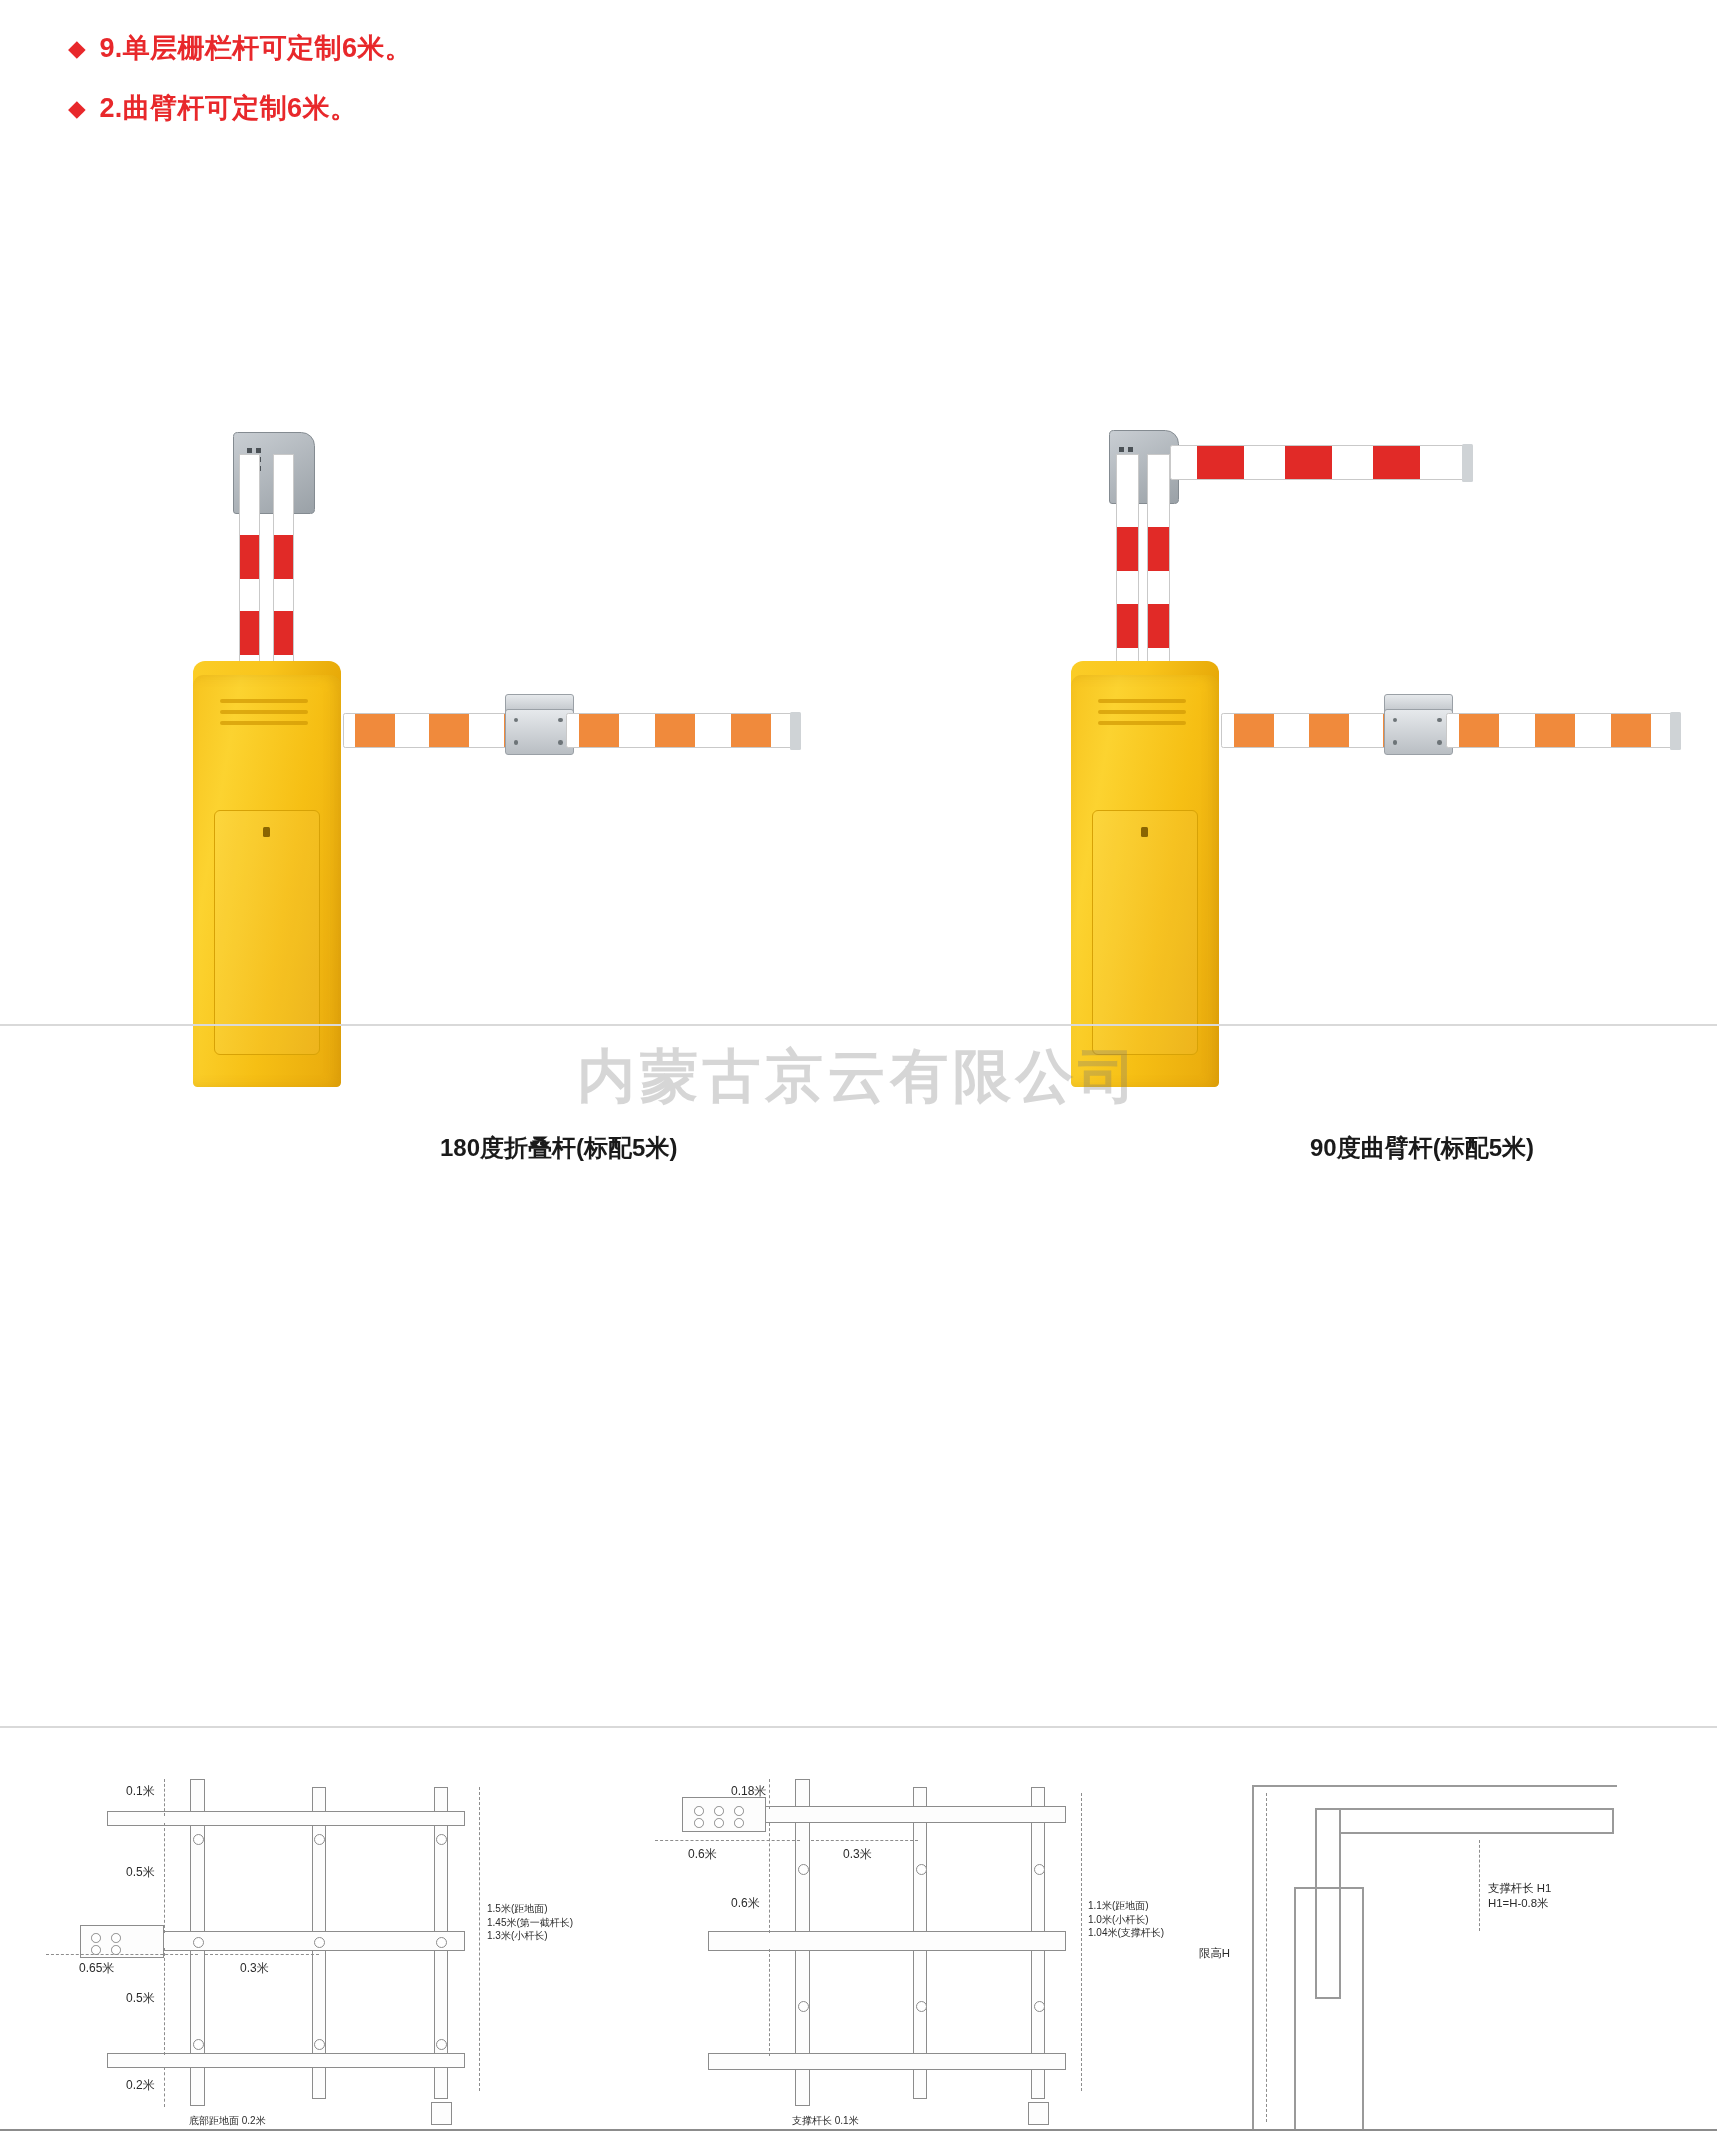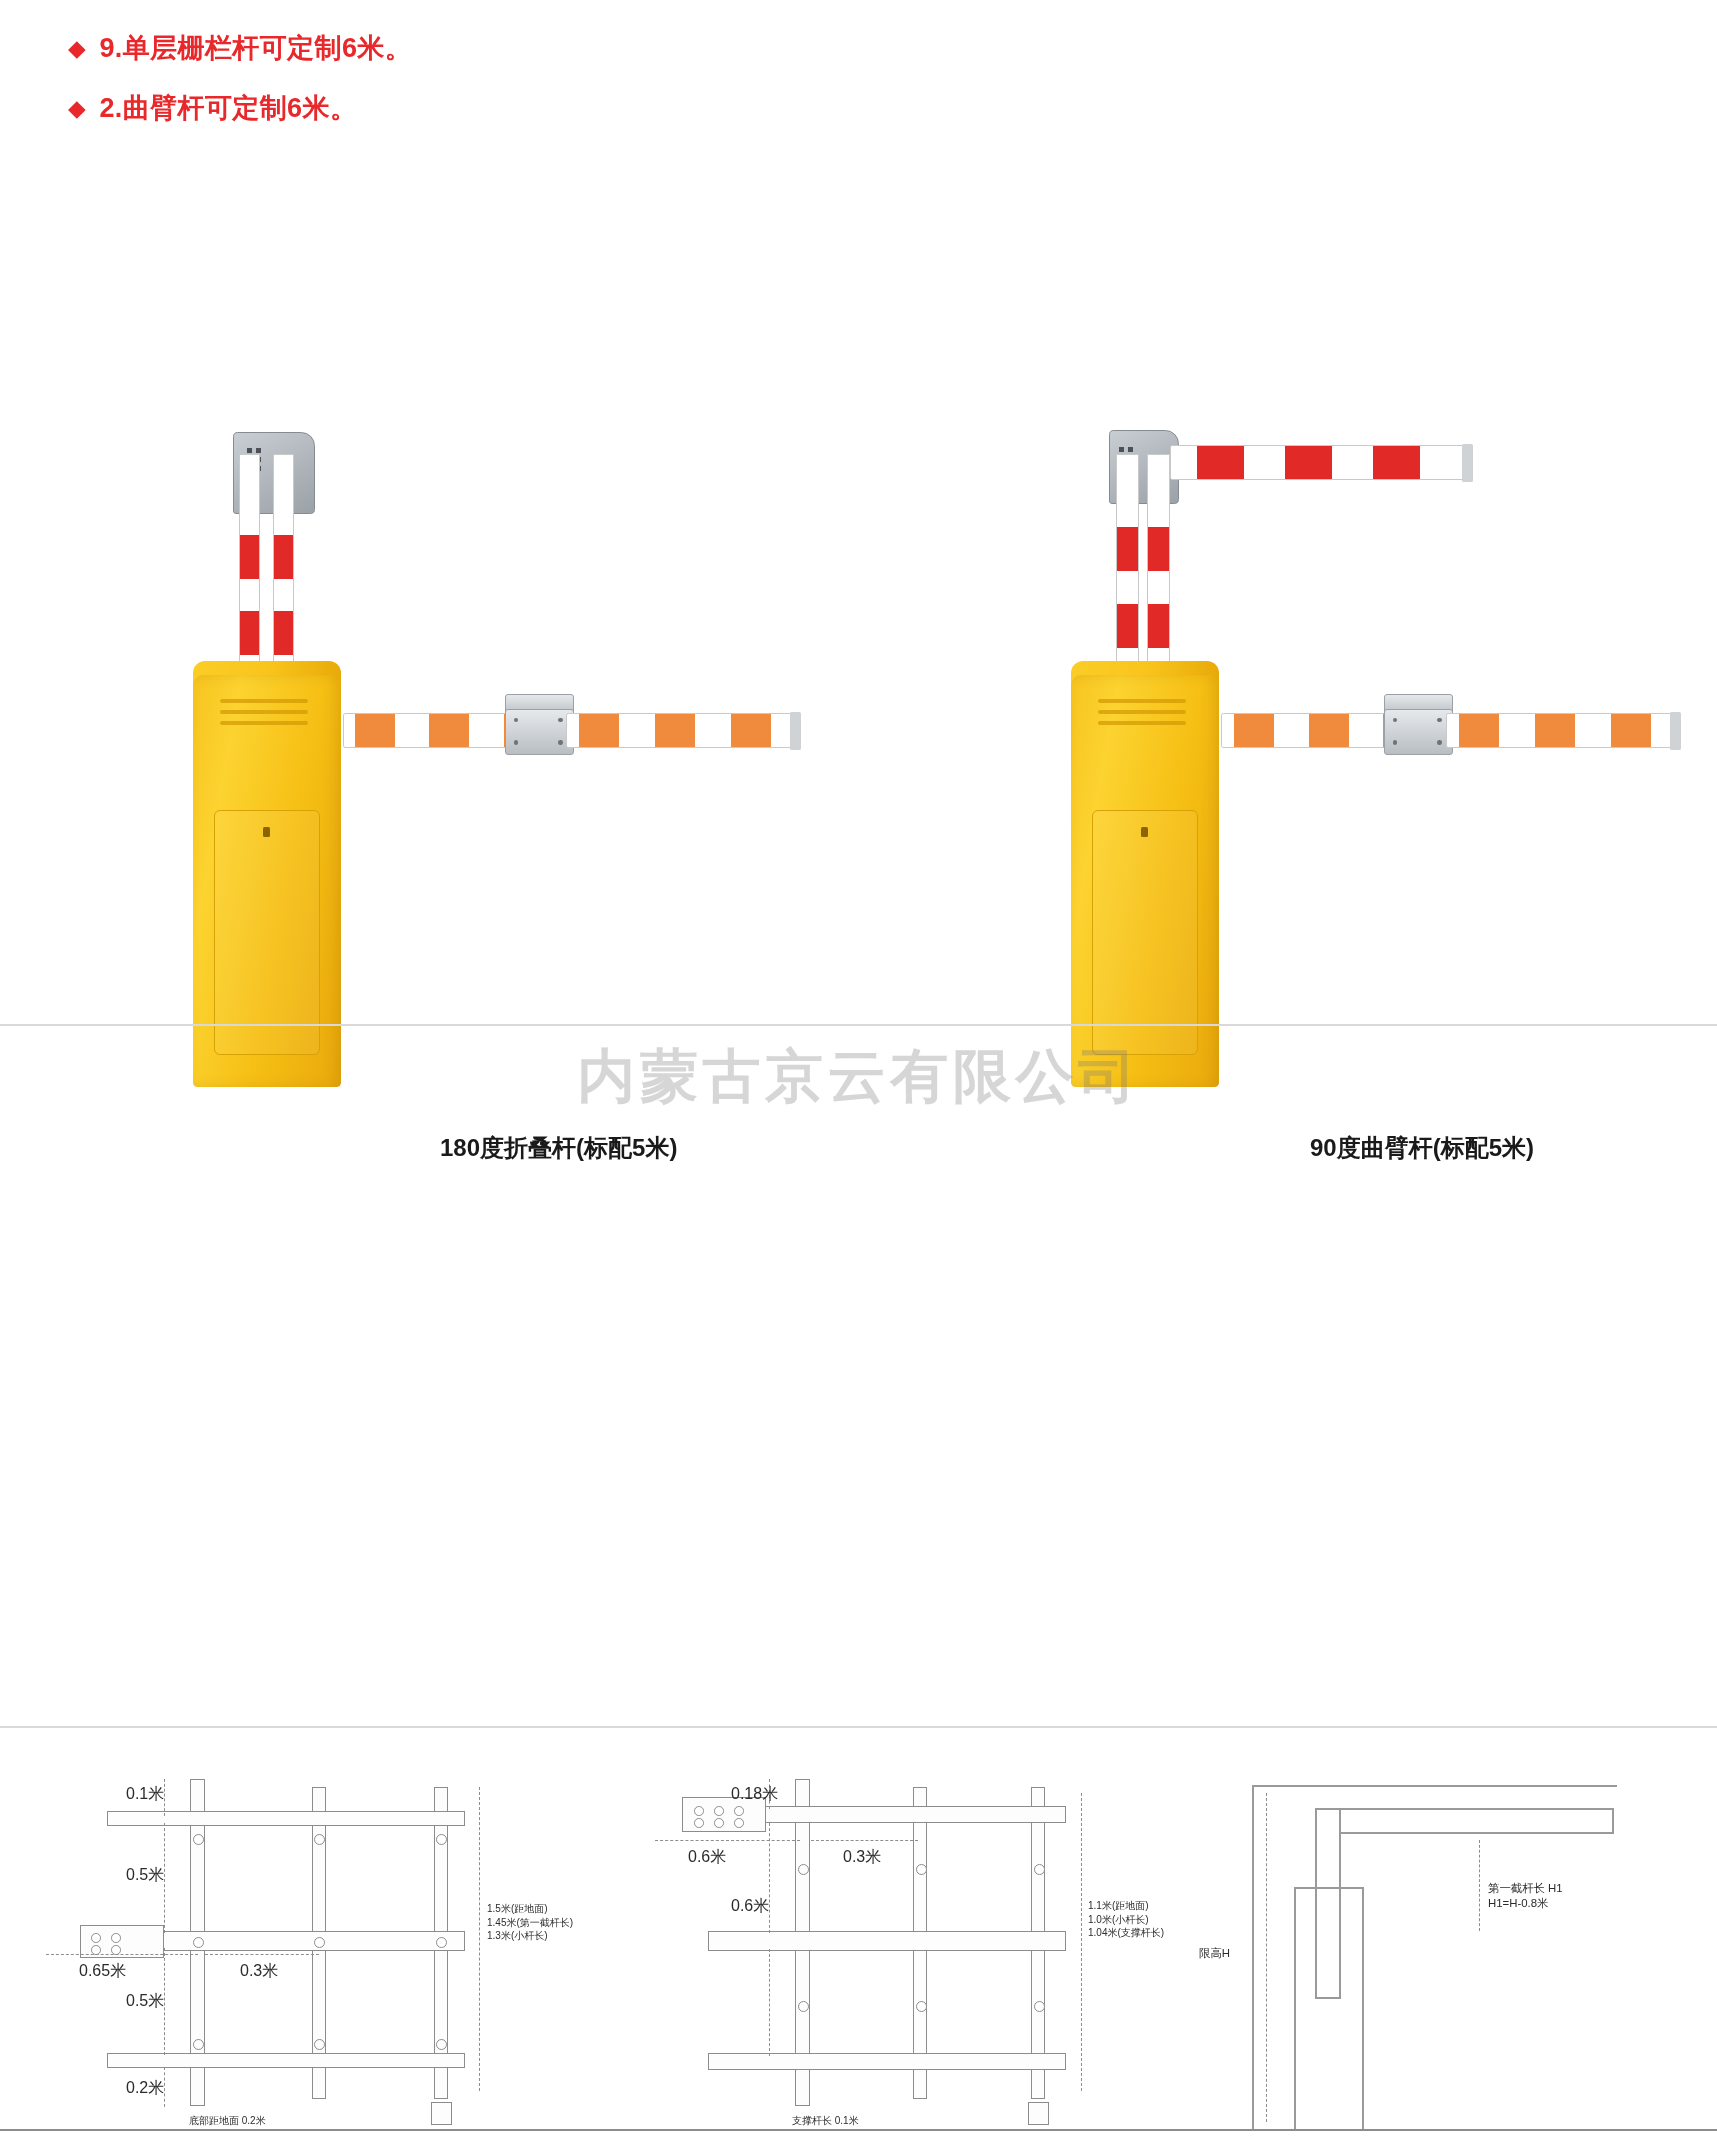--- a/index.html
+++ b/index.html
@@ -225,7 +225,7 @@
   }
   .tlabel {
     position: absolute;
-    font-size: 16px;
+    font-size: 12px;
     color: #2b2b2b;
     white-space: pre-line;
     line-height: 1.35;

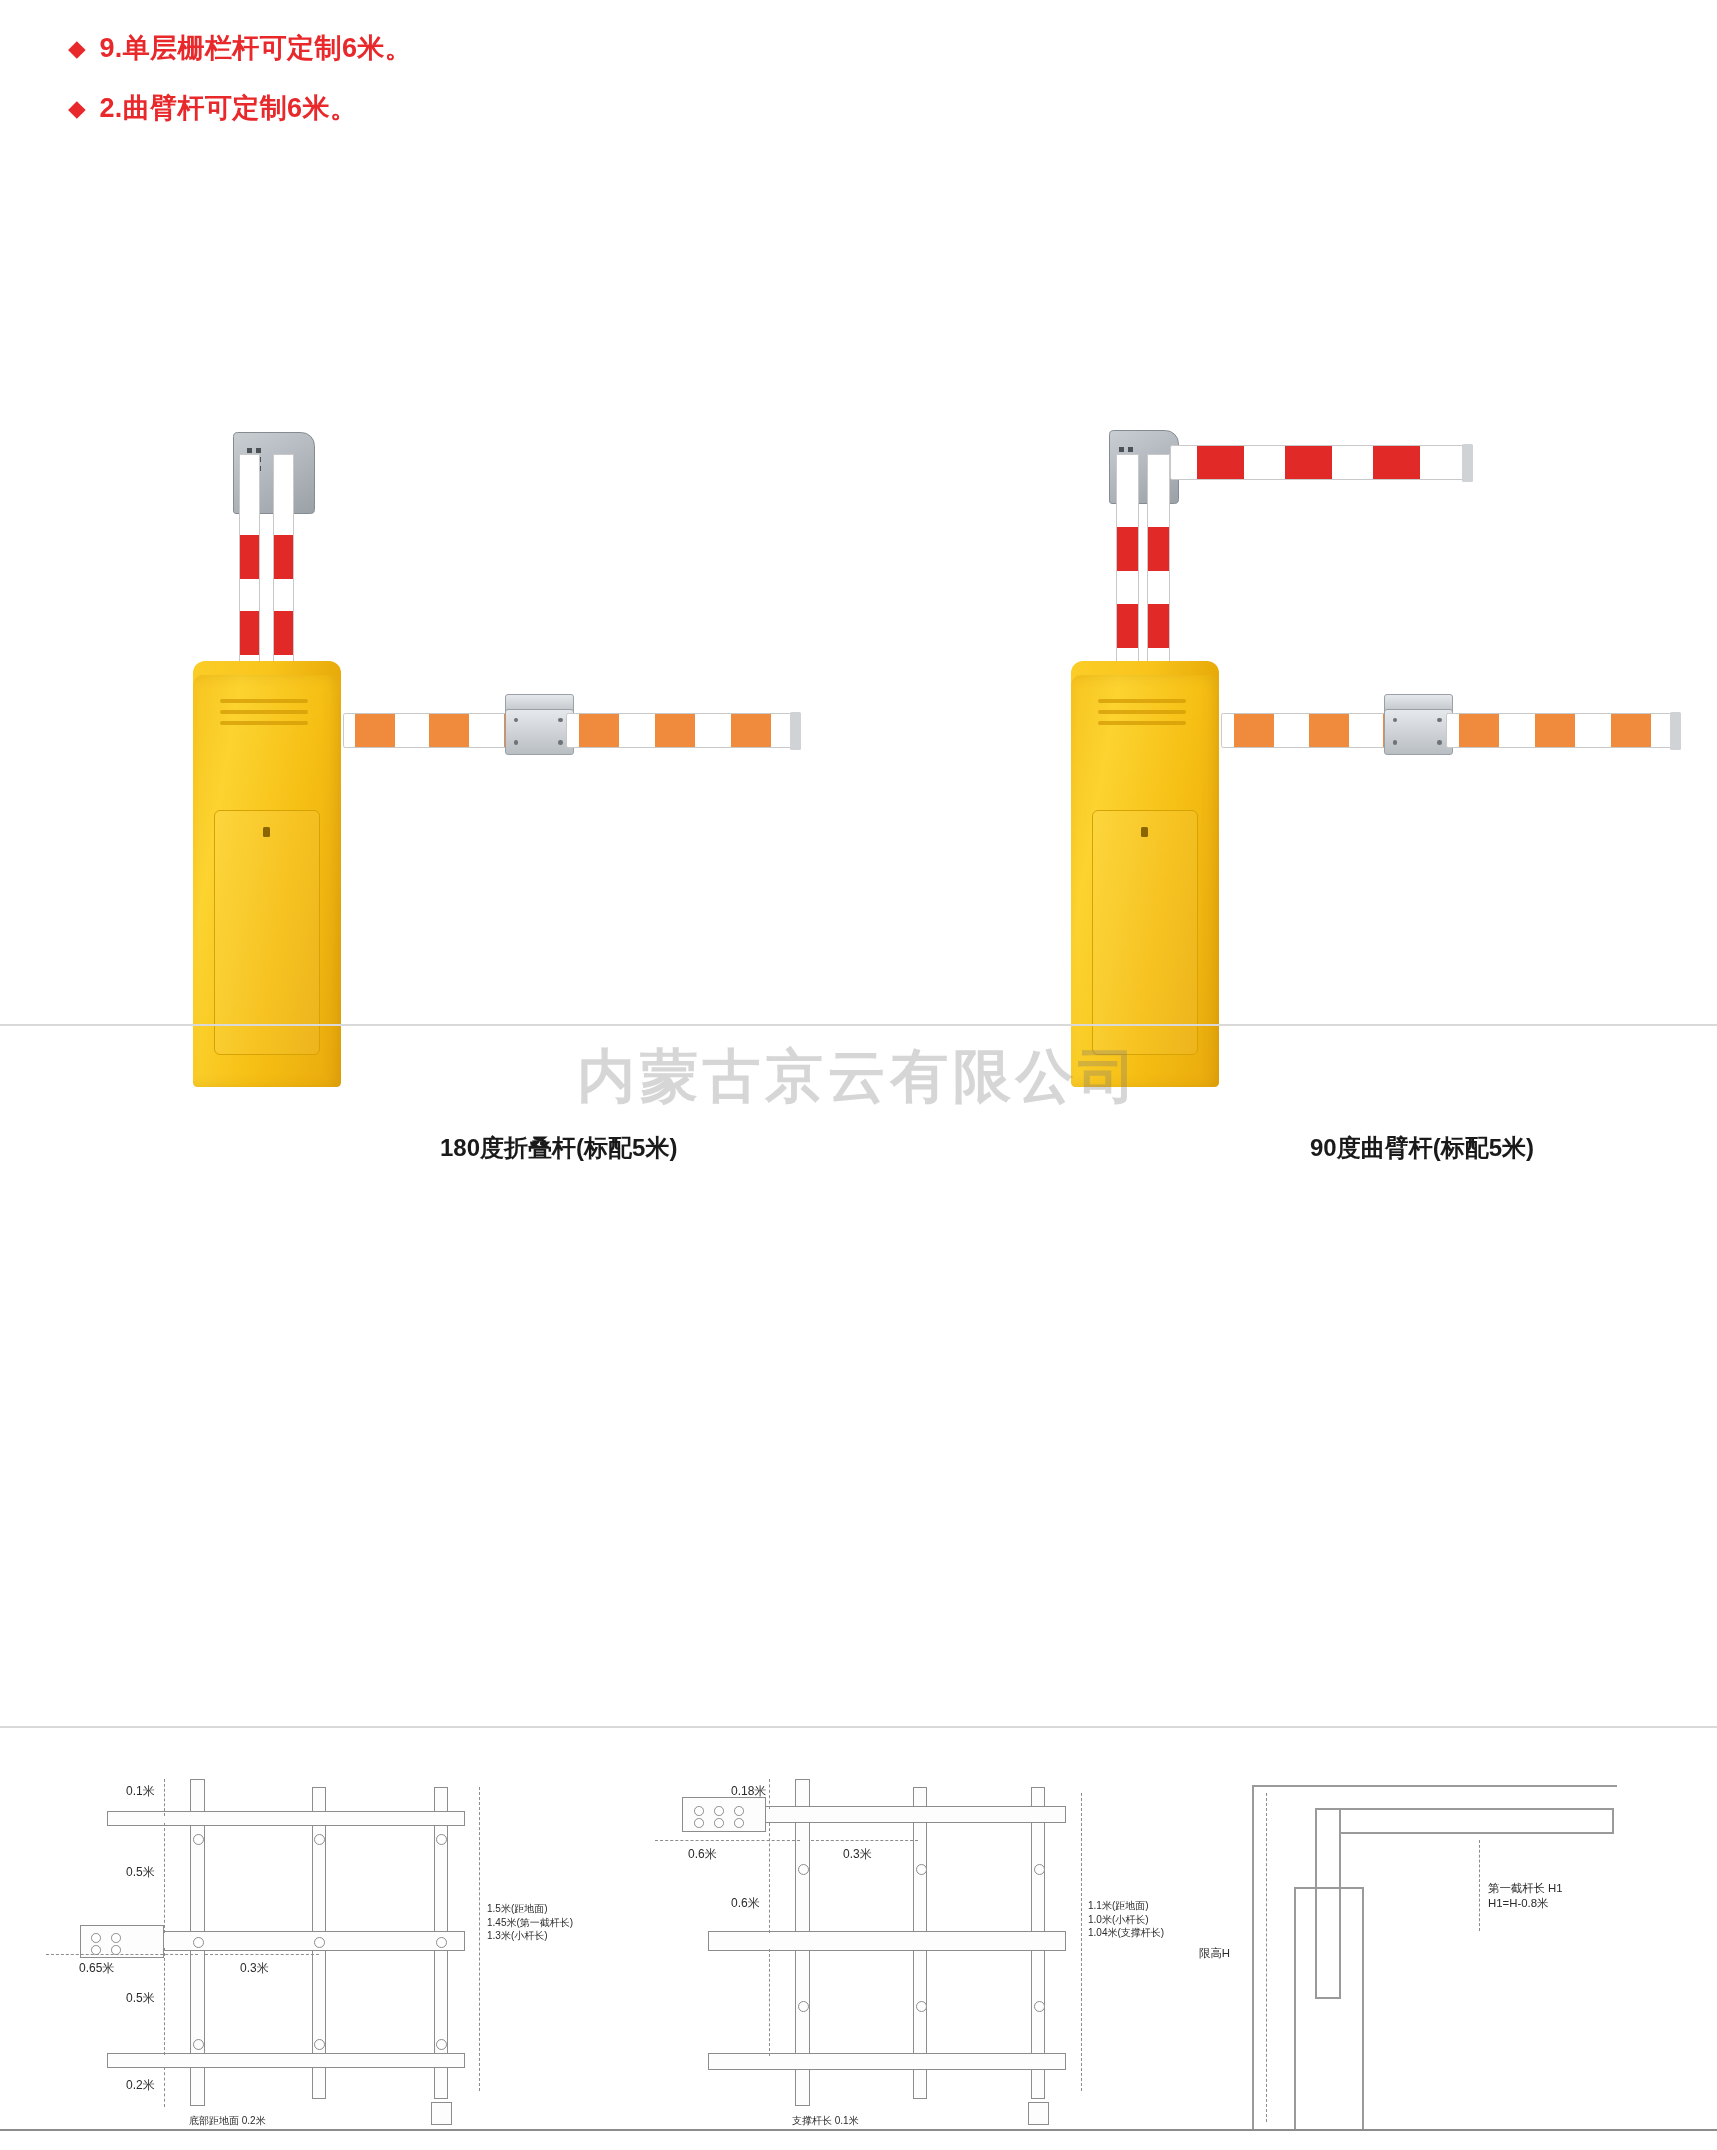--- a/index.html
+++ b/index.html
@@ -565,7 +565,7 @@
     <div class="tdashv" style="left:292px; top:90px; height:91px;"></div>
 
     <div class="tlabel" style="left:12px; top:196px; font-size:11.4px;">限高H</div>
-    <div class="tlabel" style="left:301px; top:131px; font-size:11.4px; width:198px;">第一截杆长 H1
+    <div class="tlabel" style="left:301px; top:131px; font-size:11.4px; width:198px;">支撑杆长 H1
 H1=H-0.8米</div>
   </div>
 </div>

